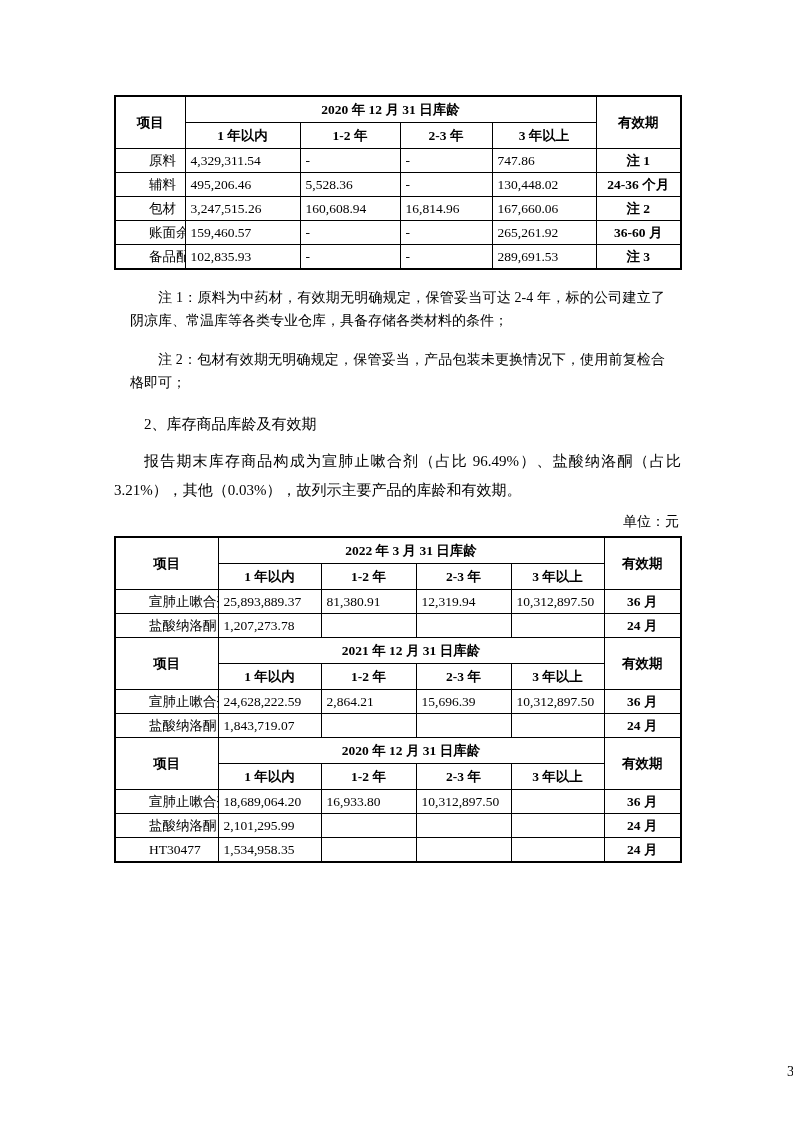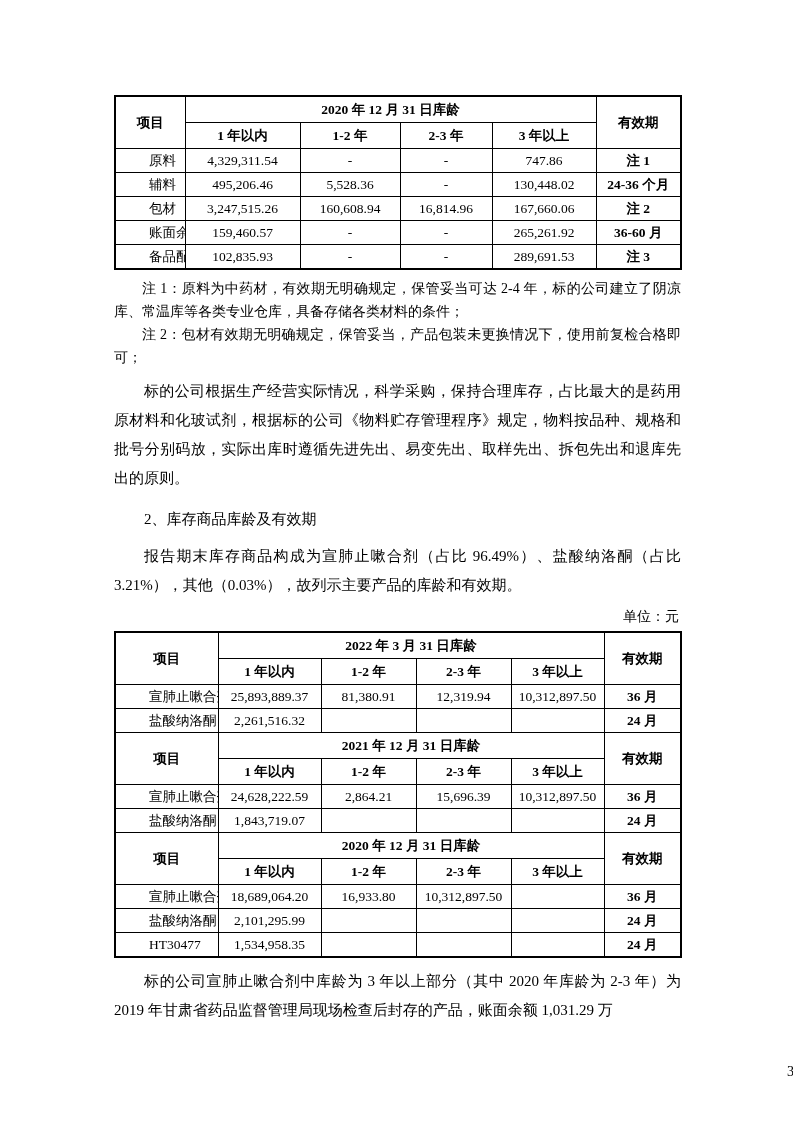--- a/index.html
+++ b/index.html
@@ -42,7 +42,7 @@
   }
   .tbl td { height: 23px; }
   .tbl td.item { text-align: left; padding-left: 33px; }
-  .tbl td.num  { text-align: center; }
+  .tbl td.num  { text-align: left; }
   .tbl td.ctr  { text-align: center; font-weight: bold; }
   .tbl1 { margin-bottom: 7px; }
   .note {

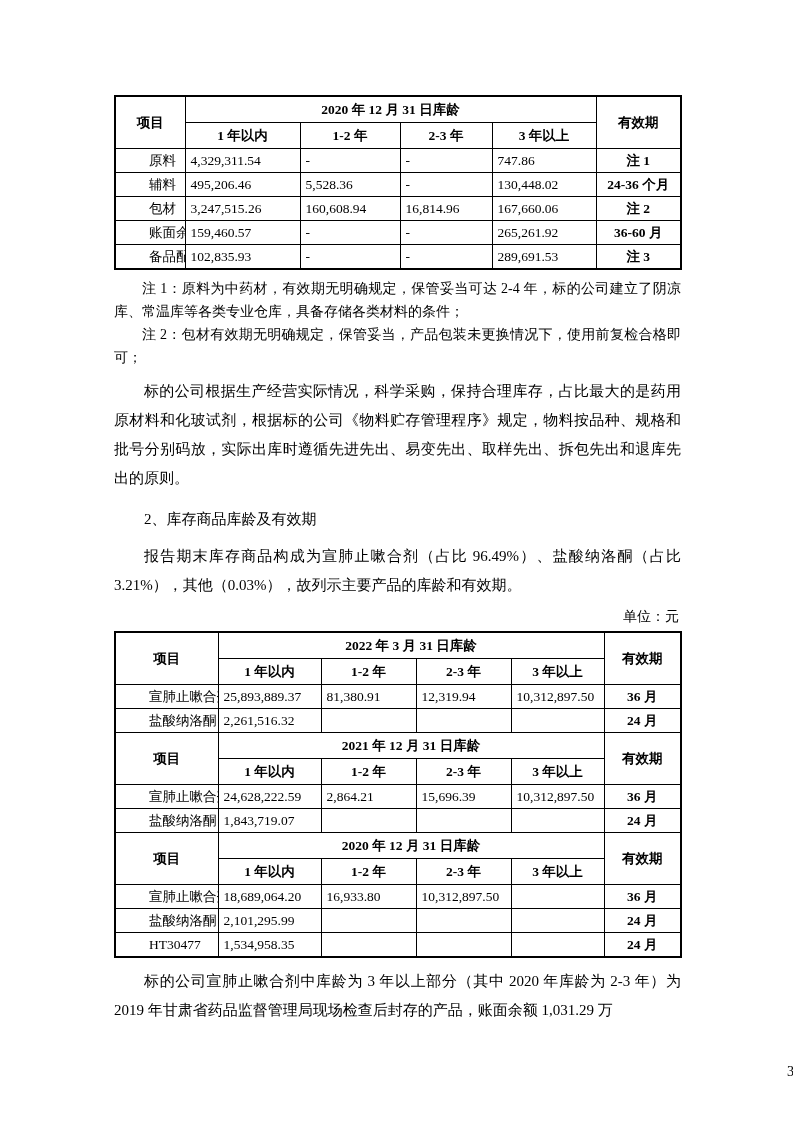--- a/index.html
+++ b/index.html
@@ -50,7 +50,7 @@
     line-height: 23px;
     text-indent: 2em;
     text-align: justify;
-    margin: 0;
+    margin: 16px;
   }
   .body-p {
     font-size: 15px;

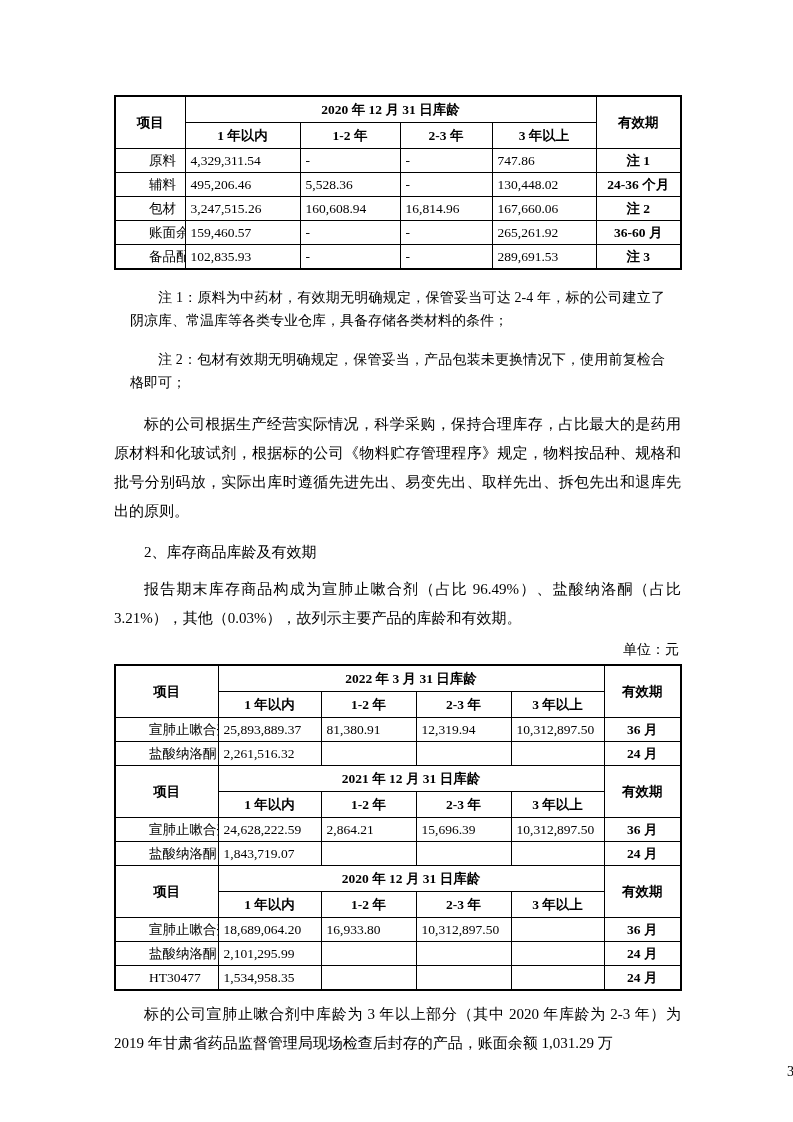--- a/index.html
+++ b/index.html
@@ -163,7 +163,6 @@
     <p class="note">注 1：原料为中药材，有效期无明确规定，保管妥当可达 2-4 年，标的公司建立了阴凉库、常温库等各类专业仓库，具备存储各类材料的条件；</p>
     <p class="note">注 2：包材有效期无明确规定，保管妥当，产品包装未更换情况下，使用前复检合格即可；</p>
 
-    <p class="body-p">标的公司根据生产经营实际情况，科学采购，保持合理库存，占比最大的是药用原材料和化玻试剂，根据标的公司《物料贮存管理程序》规定，物料按品种、规格和批号分别码放，实际出库时遵循先进先出、易变先出、取样先出、拆包先出和退库先出的原则。</p>
 
     <p class="heading">2、库存商品库龄及有效期</p>
 

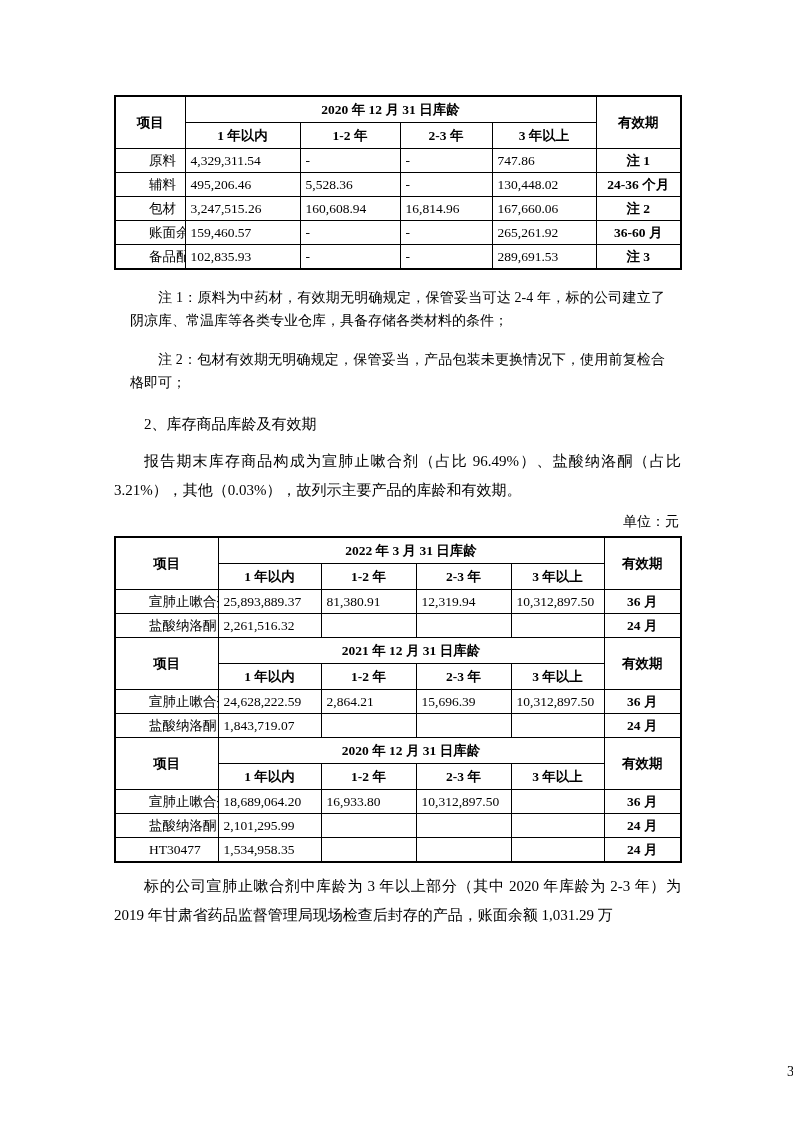--- a/index.html
+++ b/index.html
@@ -202,7 +202,7 @@
         </tr>
         <tr>
           <td class="item">盐酸纳洛酮</td>
-          <td class="num">2,261,516.32</td>
+          <td class="num">1,207,273.78</td>
           <td class="num"></td>
           <td class="num"></td>
           <td class="num"></td>

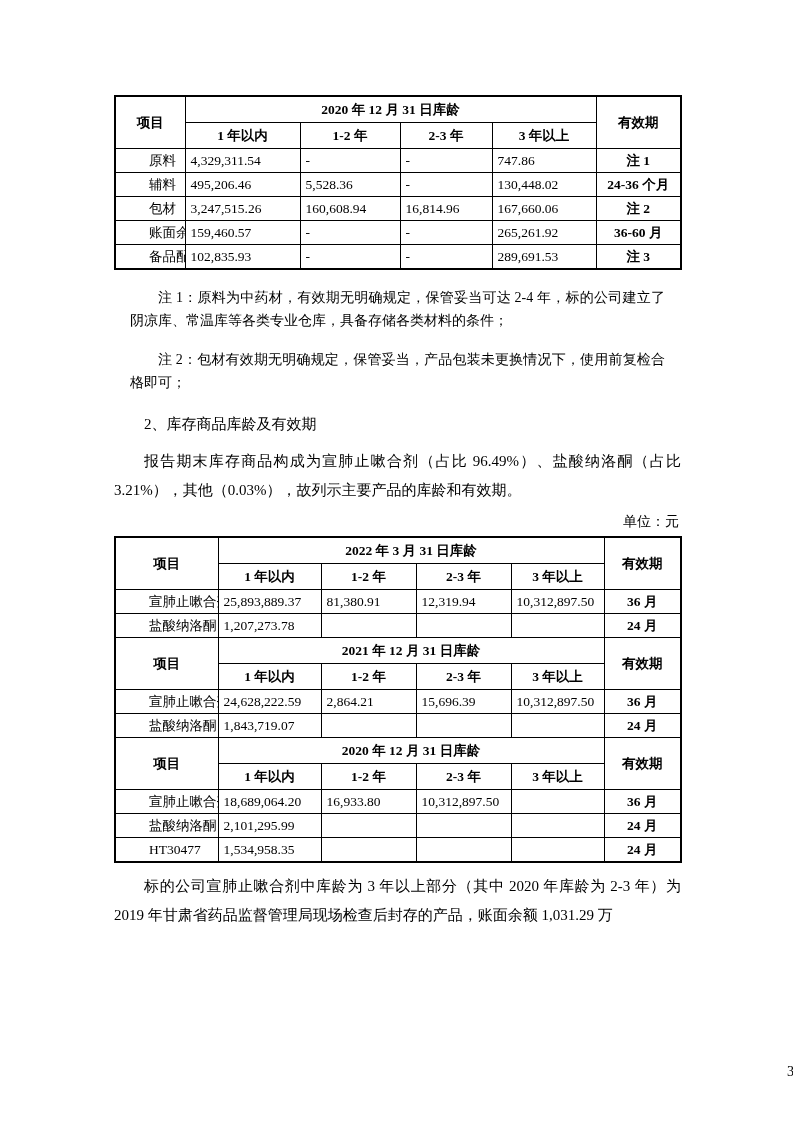--- a/index.html
+++ b/index.html
@@ -275,7 +275,6 @@
       </tbody>
     </table>
 
-    <p class="closing">标的公司宣肺止嗽合剂中库龄为 3 年以上部分（其中 2020 年库龄为 2-3 年）为 2019 年甘肃省药品监督管理局现场检查后封存的产品，账面余额 1,031.29 万</p>
 
   </div>
 

